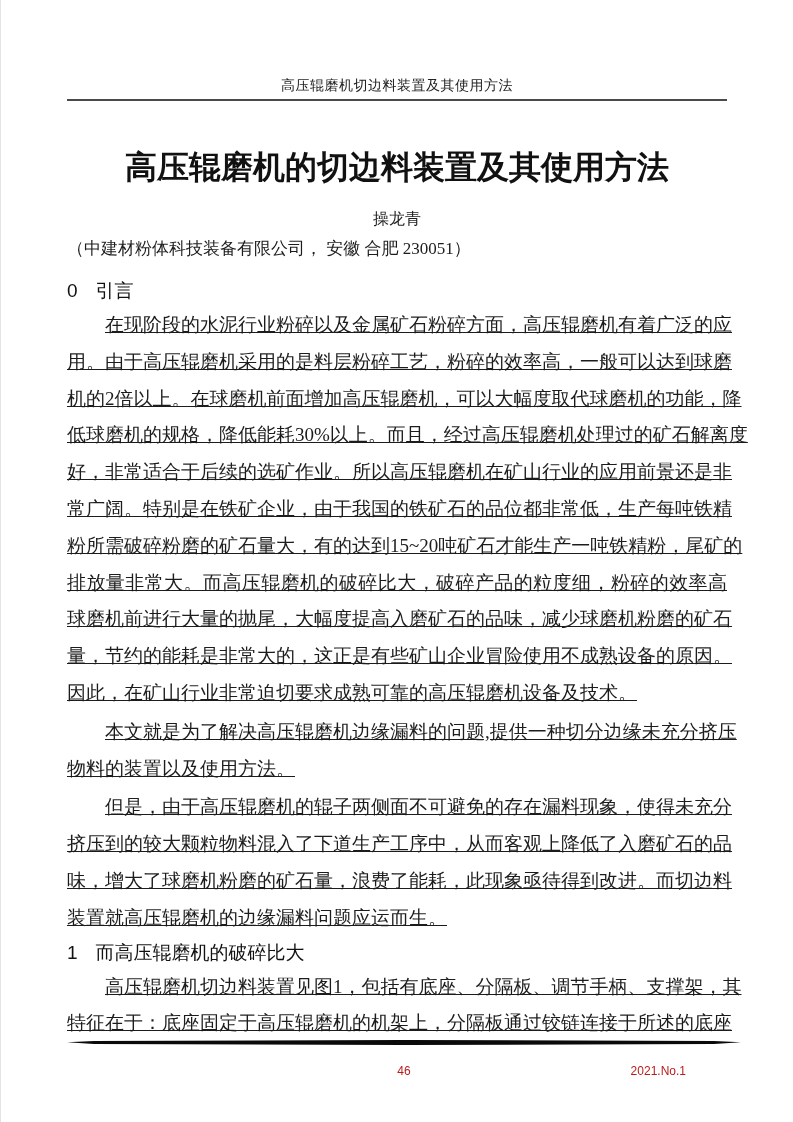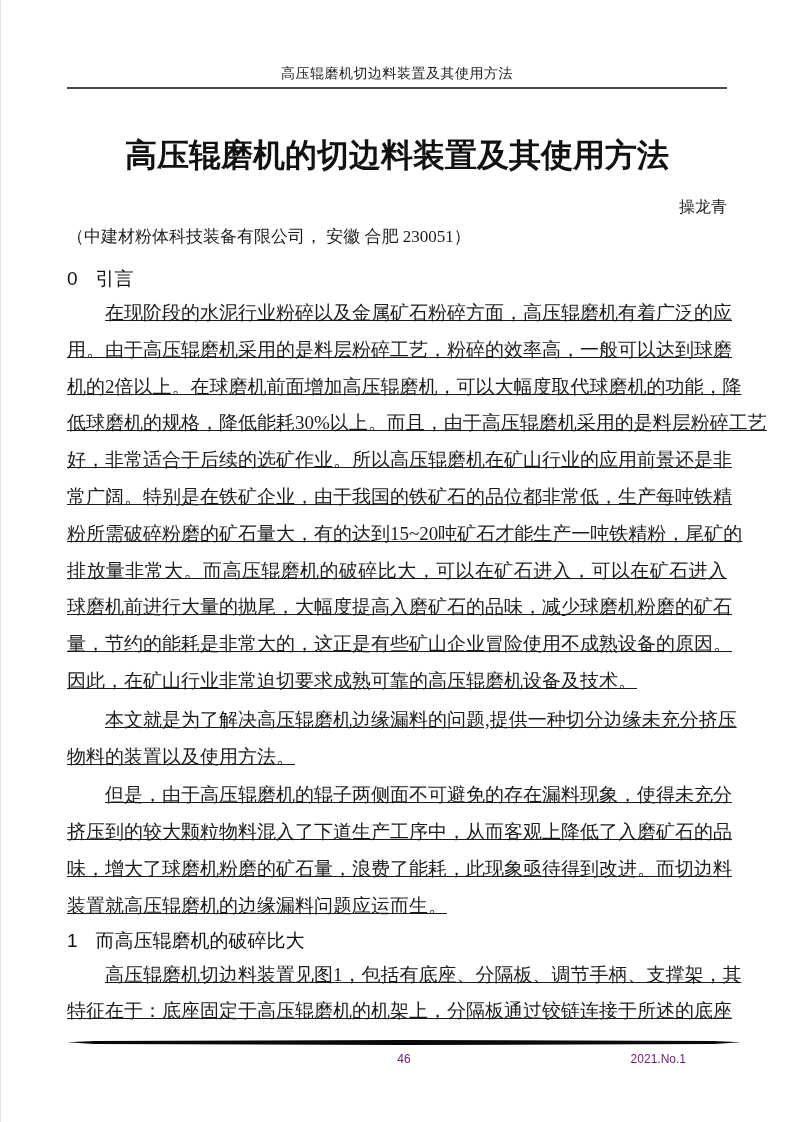--- a/index.html
+++ b/index.html
@@ -9,7 +9,7 @@
     height: 1122px;
     background: #ffffff;
     box-sizing: border-box;
-    padding: 4px 66px;
+    padding: 16px 66px;
     border-left: 1px solid #e3e3e3;
     overflow: hidden;
     color: #1c1c1c;

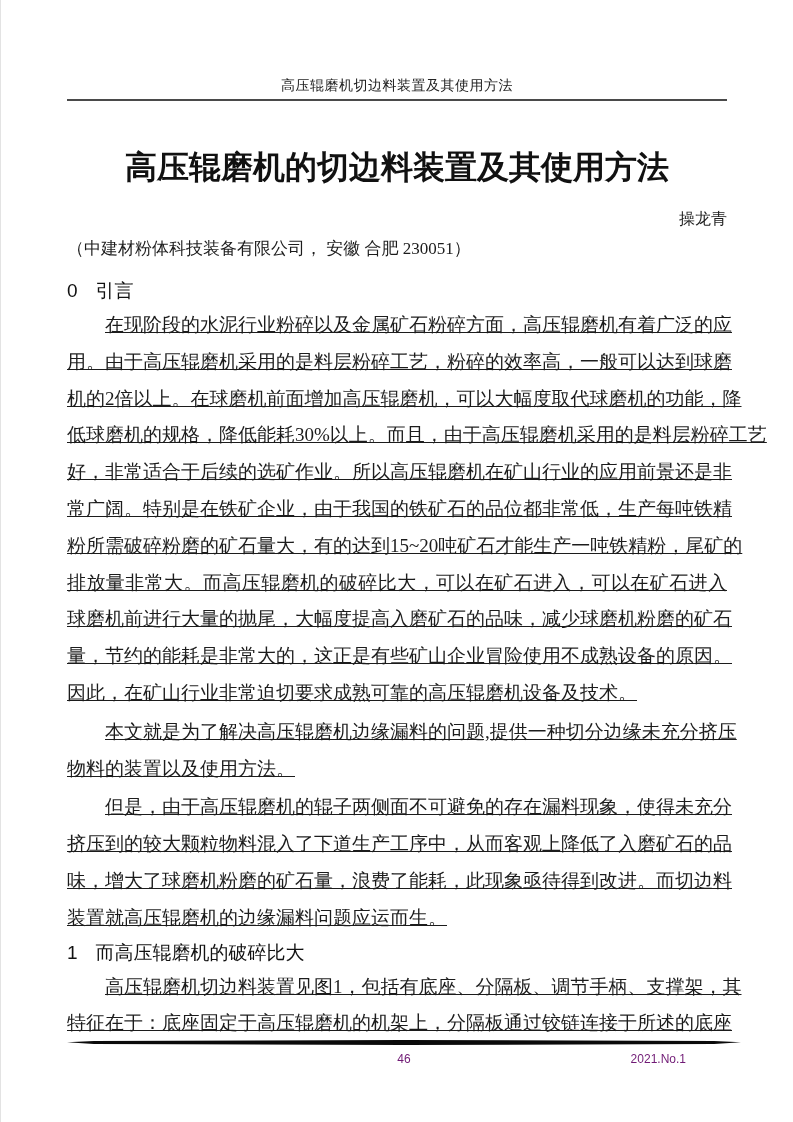--- a/index.html
+++ b/index.html
@@ -39,7 +39,7 @@
   }
   .author {
     margin-top: 22px;
-    text-align: right;
+    text-align: center;
     font-size: 16px;
     line-height: 20px;
   }

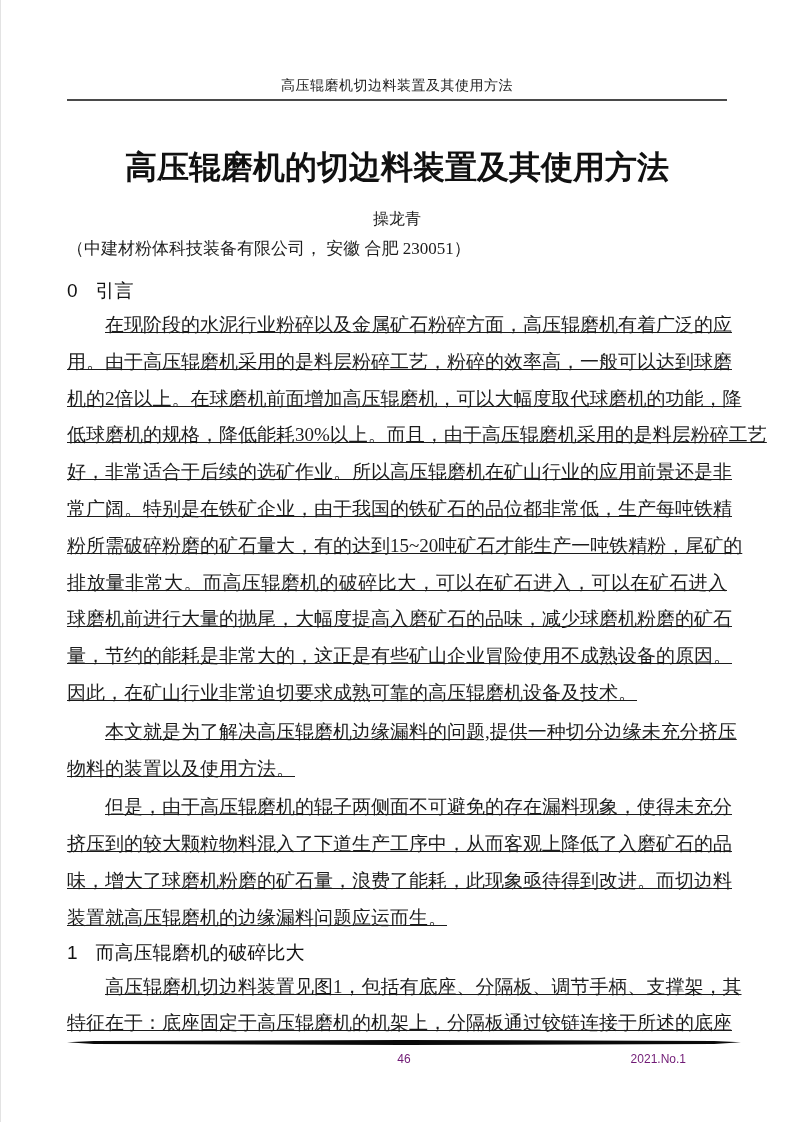--- a/index.html
+++ b/index.html
@@ -118,7 +118,7 @@
         <div class="line first">在现阶段的水泥行业粉碎以及金属矿石粉碎方面，高压辊磨机有着广泛的应</div>
         <div class="line">用。由于高压辊磨机采用的是料层粉碎工艺，粉碎的效率高，一般可以达到球磨</div>
         <div class="line">机的2倍以上。在球磨机前面增加高压辊磨机，可以大幅度取代球磨机的功能，降</div>
-        <div class="line">低球磨机的规格，降低能耗30%以上。而且，由于高压辊磨机采用的是料层粉碎工艺</div>
+        <div class="line">低球磨机的规格，降低能耗30%以上。而且，经过高压辊磨机处理过的矿石解离度</div>
         <div class="line">好，非常适合于后续的选矿作业。所以高压辊磨机在矿山行业的应用前景还是非</div>
         <div class="line">常广阔。特别是在铁矿企业，由于我国的铁矿石的品位都非常低，生产每吨铁精</div>
         <div class="line">粉所需破碎粉磨的矿石量大，有的达到15~20吨矿石才能生产一吨铁精粉，尾矿的</div>

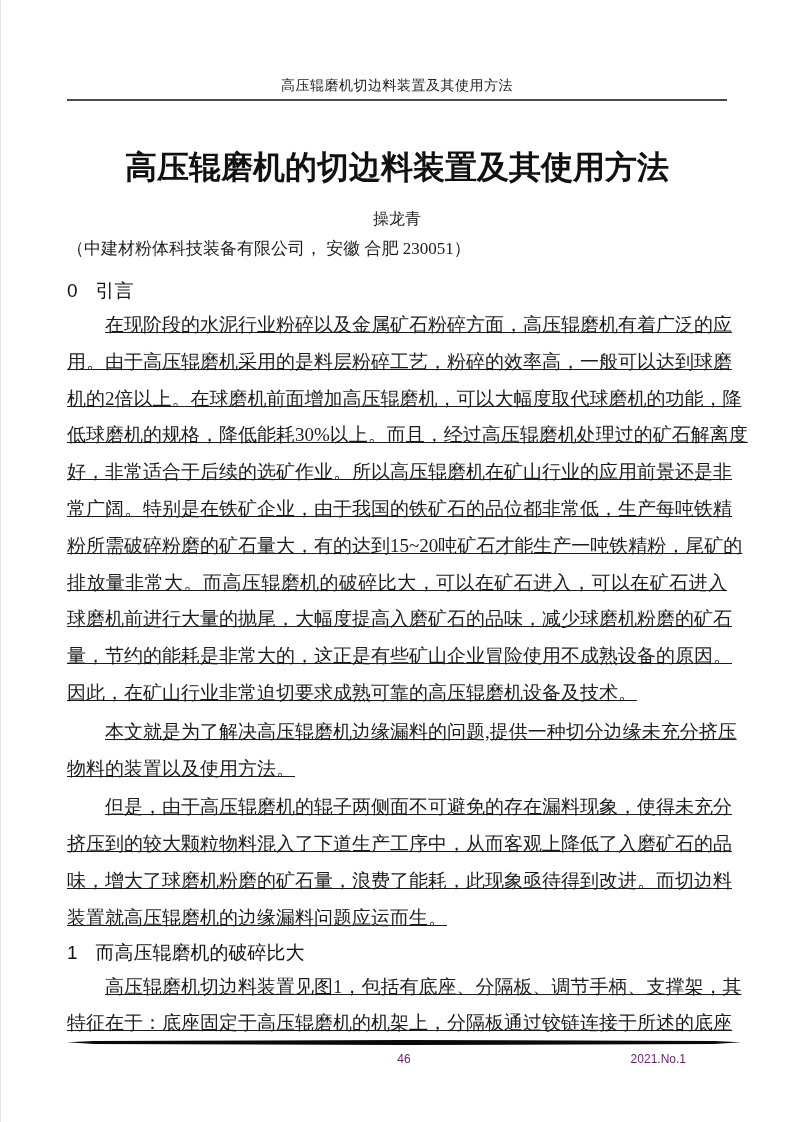--- a/index.html
+++ b/index.html
@@ -122,7 +122,7 @@
         <div class="line">好，非常适合于后续的选矿作业。所以高压辊磨机在矿山行业的应用前景还是非</div>
         <div class="line">常广阔。特别是在铁矿企业，由于我国的铁矿石的品位都非常低，生产每吨铁精</div>
         <div class="line">粉所需破碎粉磨的矿石量大，有的达到15~20吨矿石才能生产一吨铁精粉，尾矿的</div>
-        <div class="line">排放量非常大。而高压辊磨机的破碎比大，可以在矿石进入，可以在矿石进入</div>
+        <div class="line">排放量非常大。而高压辊磨机的破碎比大，破碎产品的粒度细，粉碎的效率高</div>
         <div class="line">球磨机前进行大量的抛尾，大幅度提高入磨矿石的品味，减少球磨机粉磨的矿石</div>
         <div class="line">量，节约的能耗是非常大的，这正是有些矿山企业冒险使用不成熟设备的原因。</div>
         <div class="line last">因此，在矿山行业非常迫切要求成熟可靠的高压辊磨机设备及技术。</div>

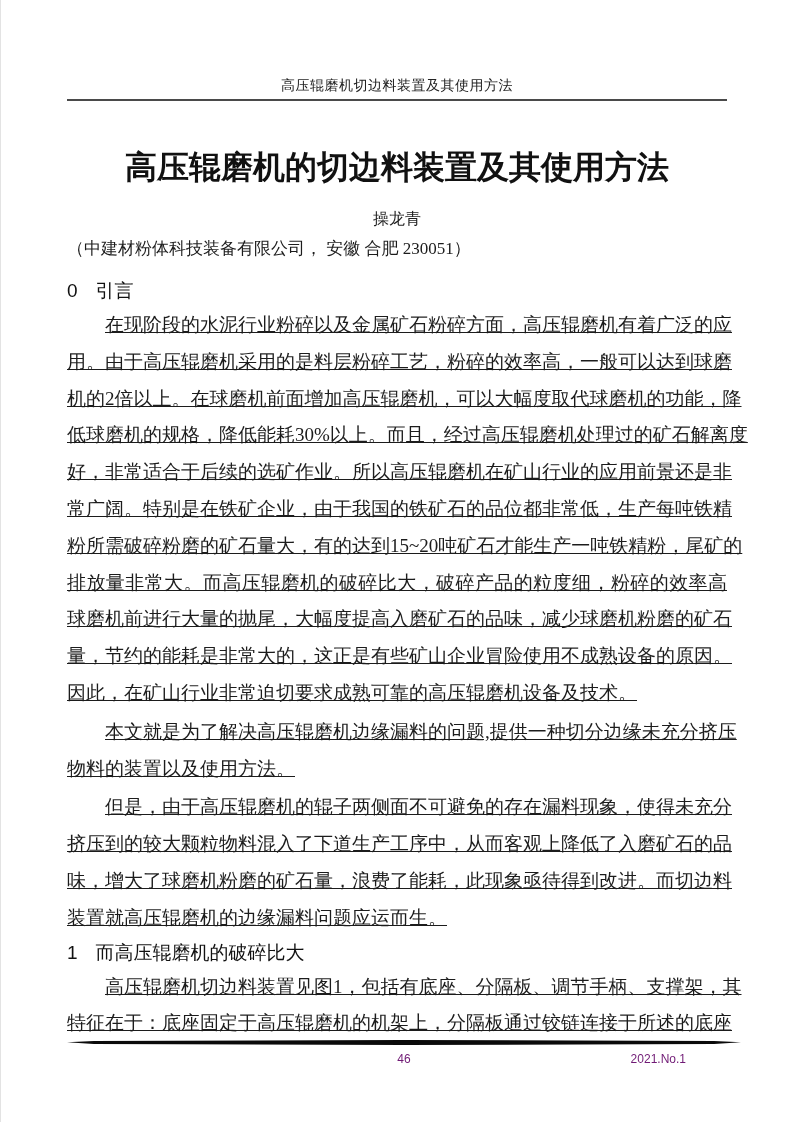--- a/index.html
+++ b/index.html
@@ -82,12 +82,12 @@
   }
   .footer-row {
     position: relative;
-    margin-top: 6px;
+    margin-top: 18px;
     height: 16px;
     font-family: "Liberation Sans", "DejaVu Sans", sans-serif;
     font-size: 12px;
     line-height: 16px;
-    color: #701a75;
+    color: #b91c1c;
   }
   .page-number {
     position: absolute;

